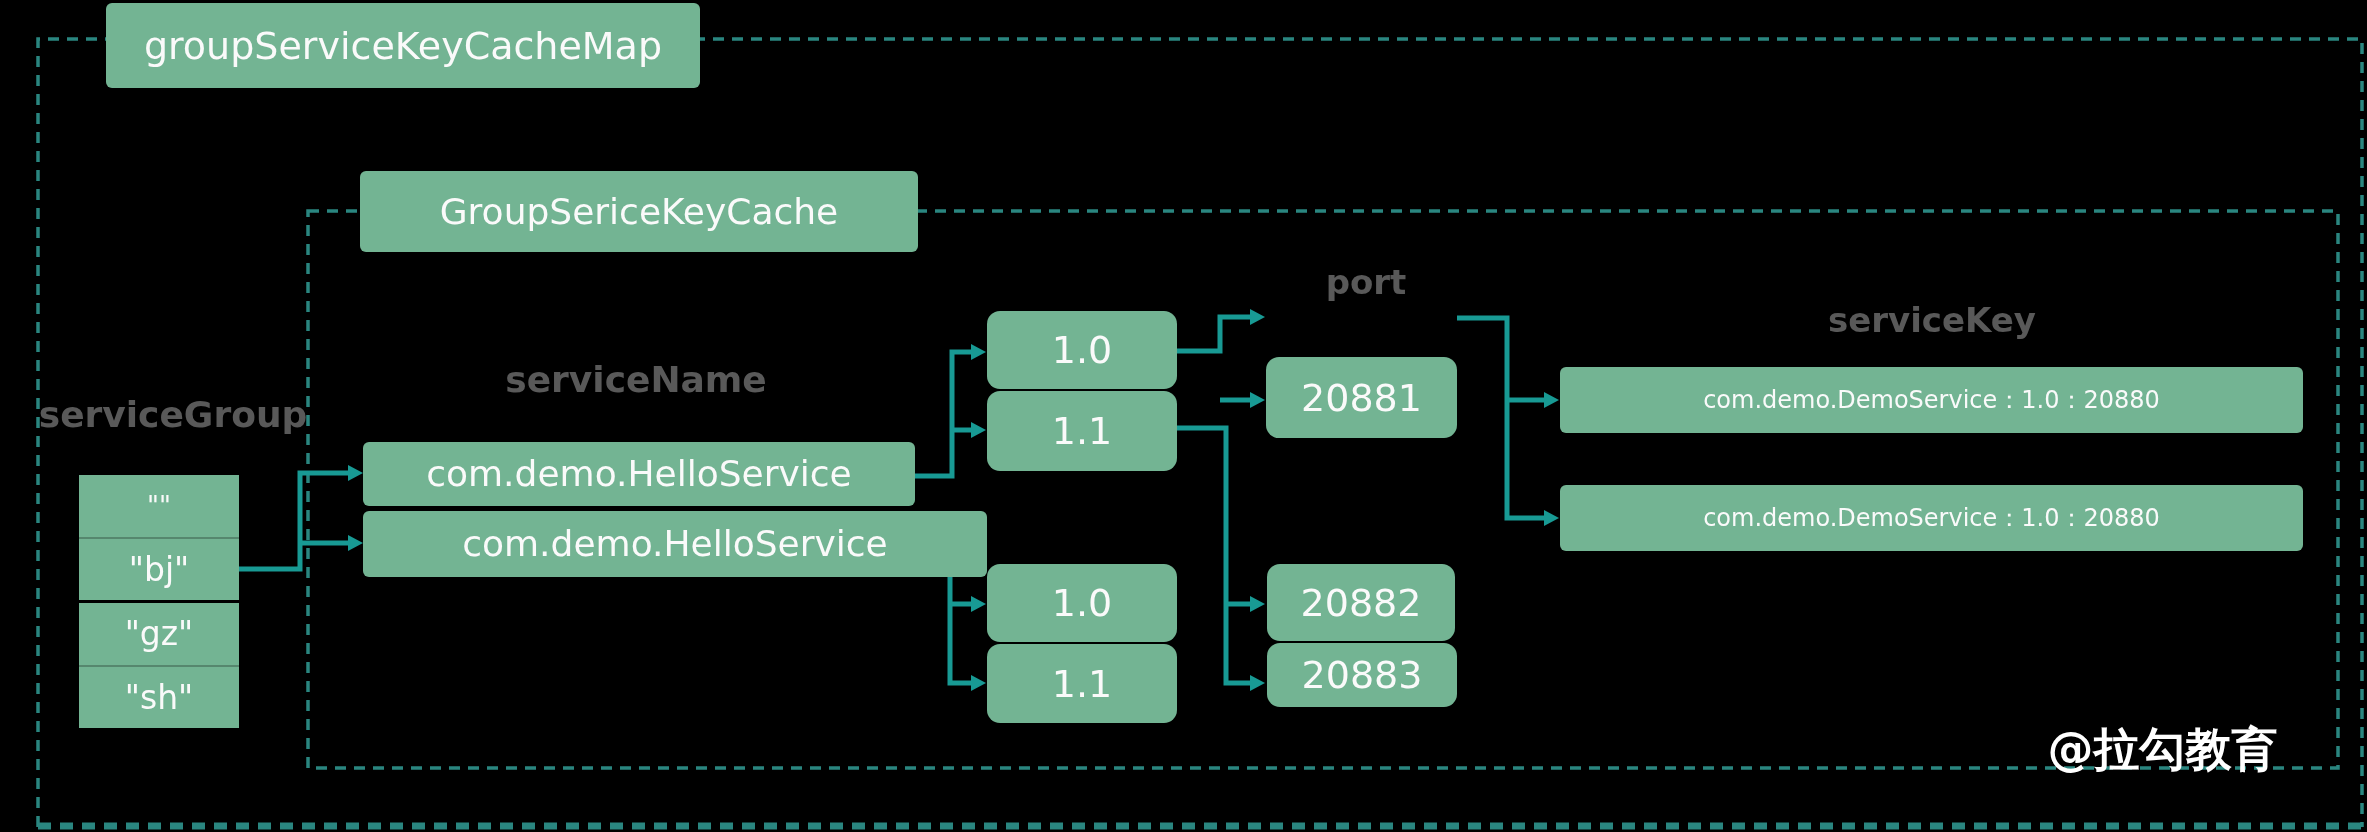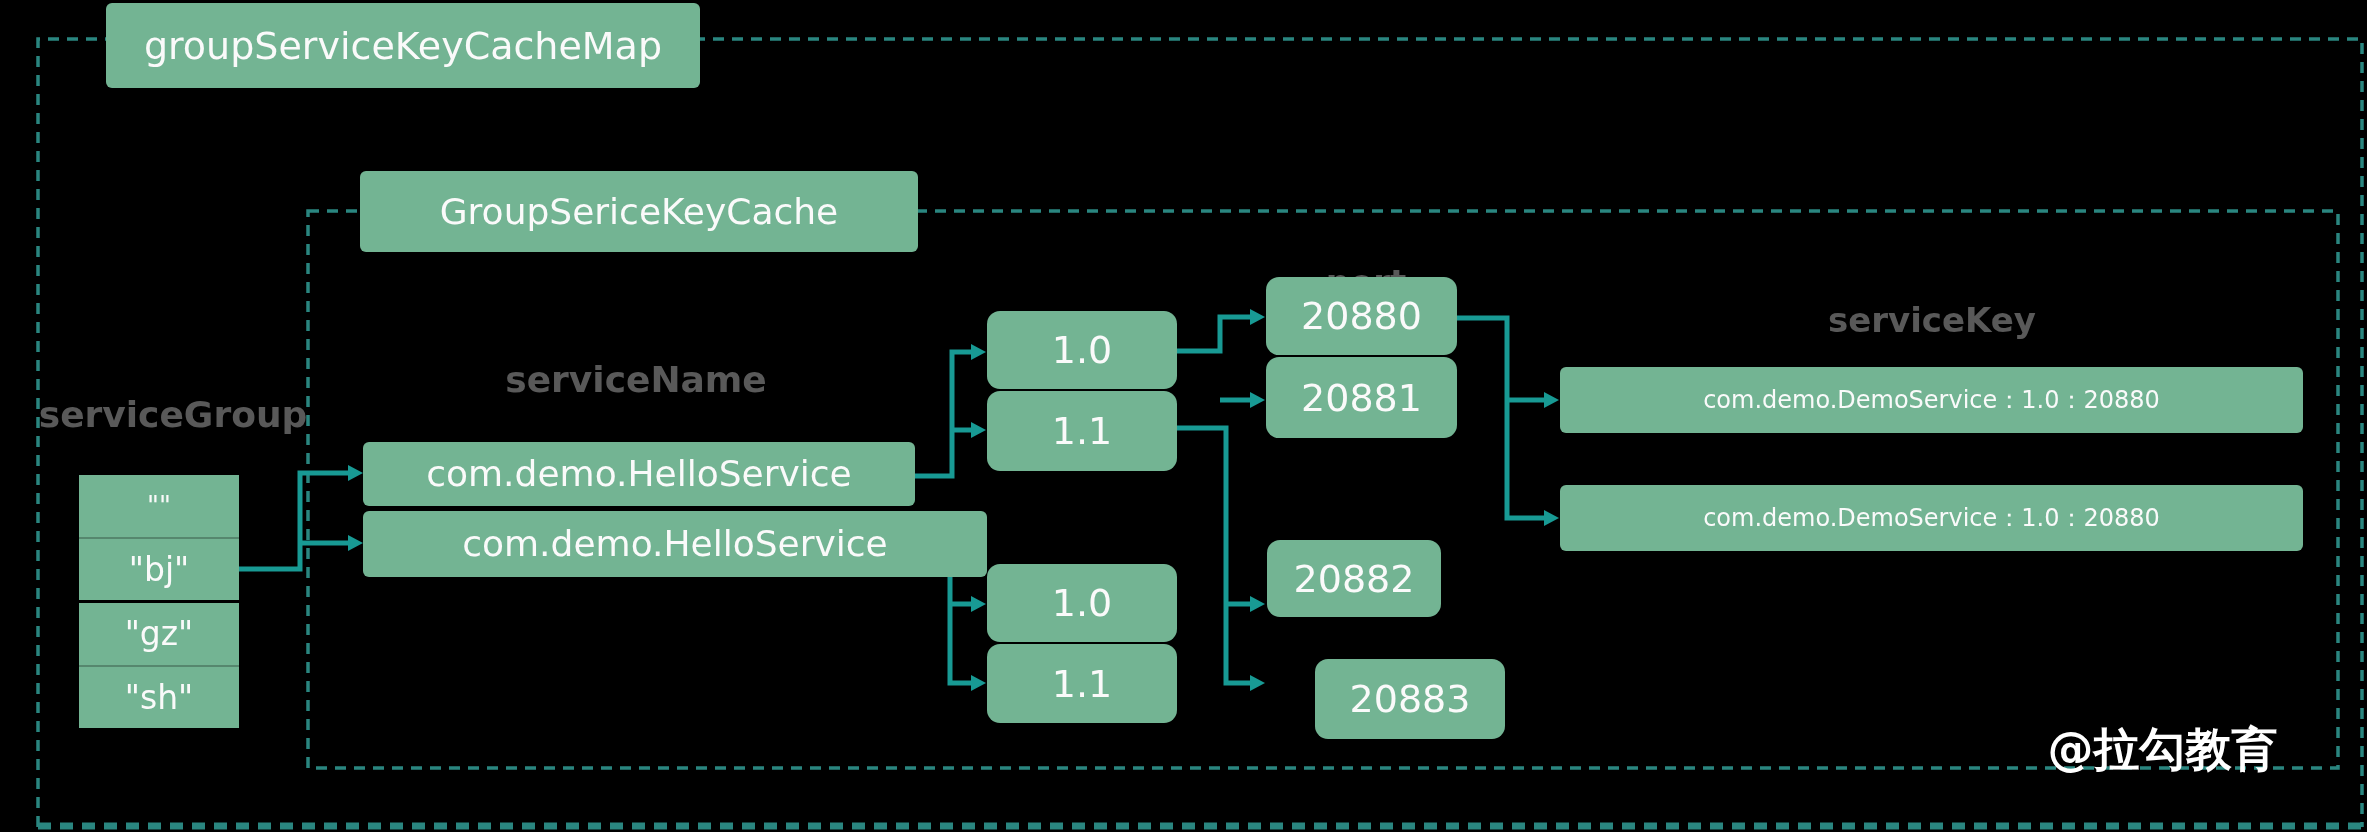--- a/index.html
+++ b/index.html
@@ -128,7 +128,6 @@
 
   <div class="glabel f34" style="left:1266px;top:226px;width:200px;height:38px;margin-top:37px;">port</div>
 
-  <div class="box smallbox f38" style="left:1266px;top:277px;width:191px;height:78px;">20880</div>
   <div class="box smallbox f38" style="left:1266px;top:357px;width:191px;height:81px;">20881</div>
 
   <div class="box smallbox f38" style="left:1267px;top:540px;width:174px;height:77px;">20882</div>

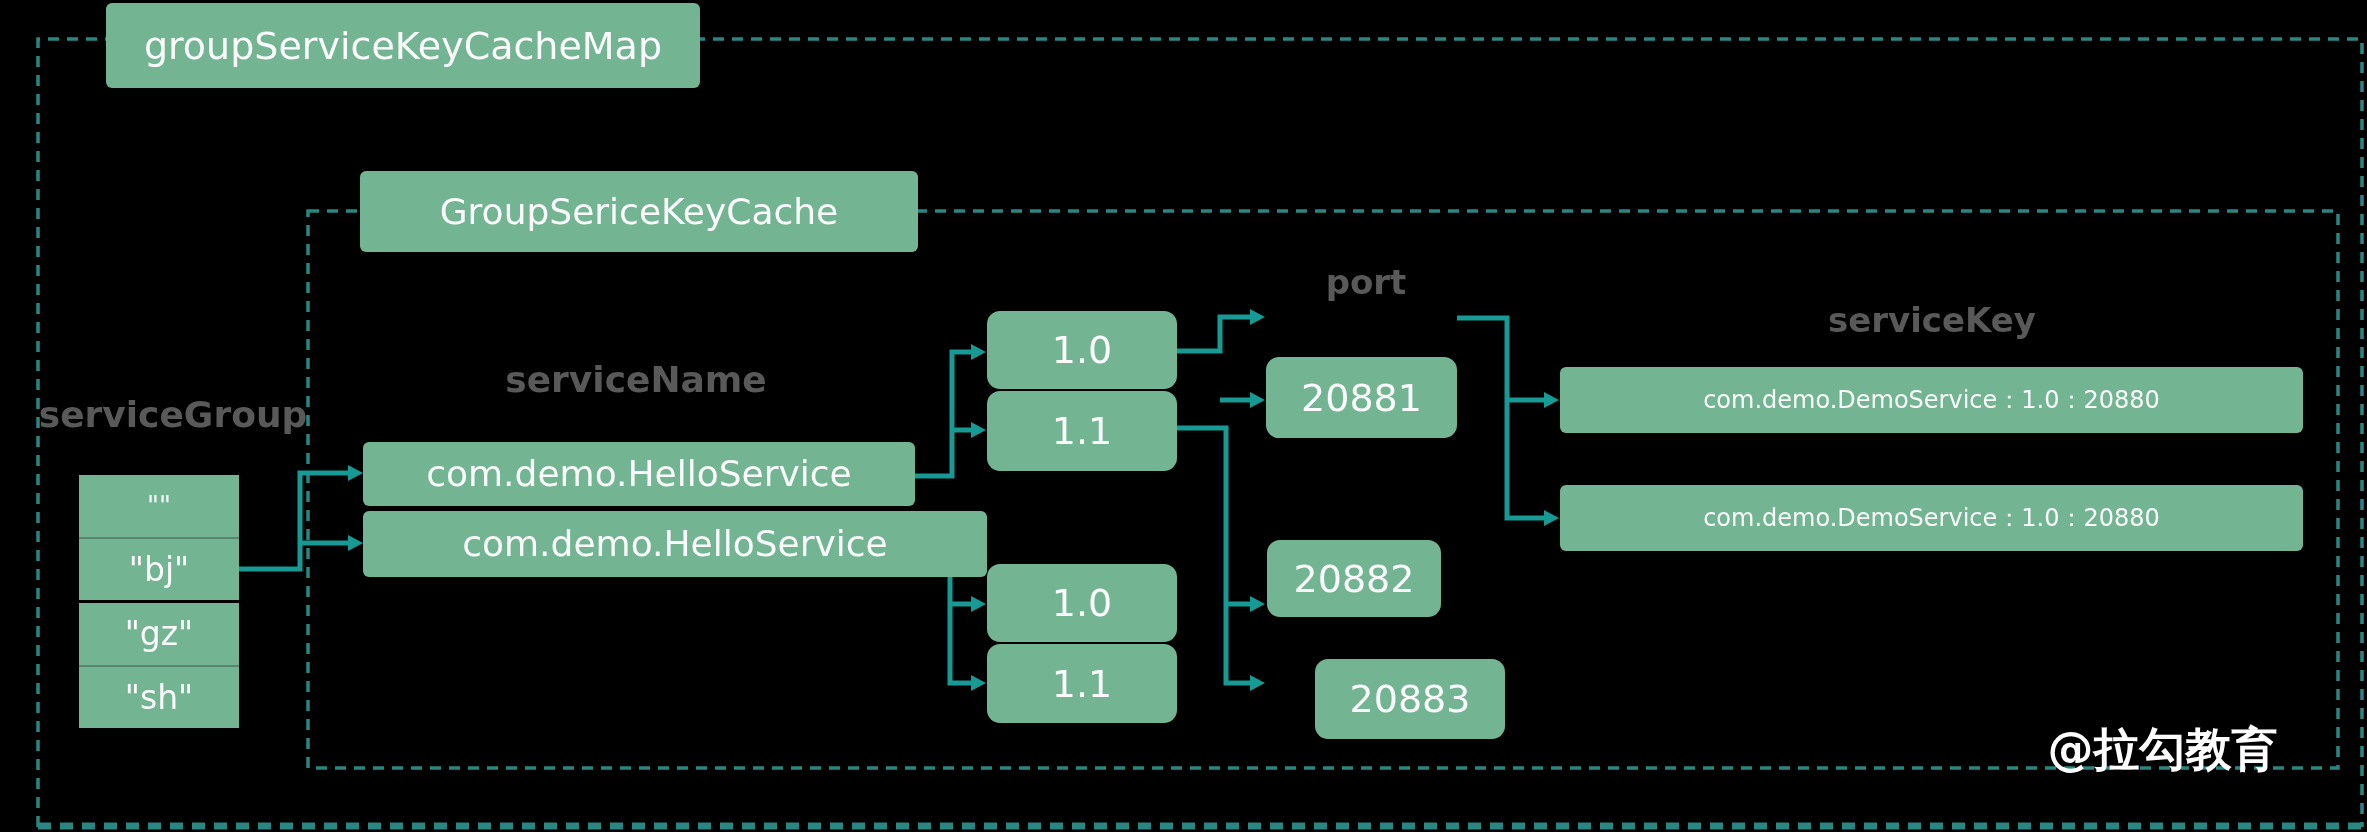--- a/index.html
+++ b/index.html
@@ -130,7 +130,7 @@
 
   <div class="box smallbox f38" style="left:1266px;top:357px;width:191px;height:81px;">20881</div>
 
-  <div class="box smallbox f38" style="left:1267px;top:540px;width:174px;height:77px;">20882</div>
+  <div class="box smallbox f38" style="left:1267px;top:564px;width:188px;height:77px;">20882</div>
   <div class="box smallbox f38" style="left:1267px;top:659px;width:190px;height:80px;margin-left:48px;">20883</div>
 
   <div class="glabel f34" style="left:1782px;top:301px;width:300px;height:38px;">serviceKey</div>

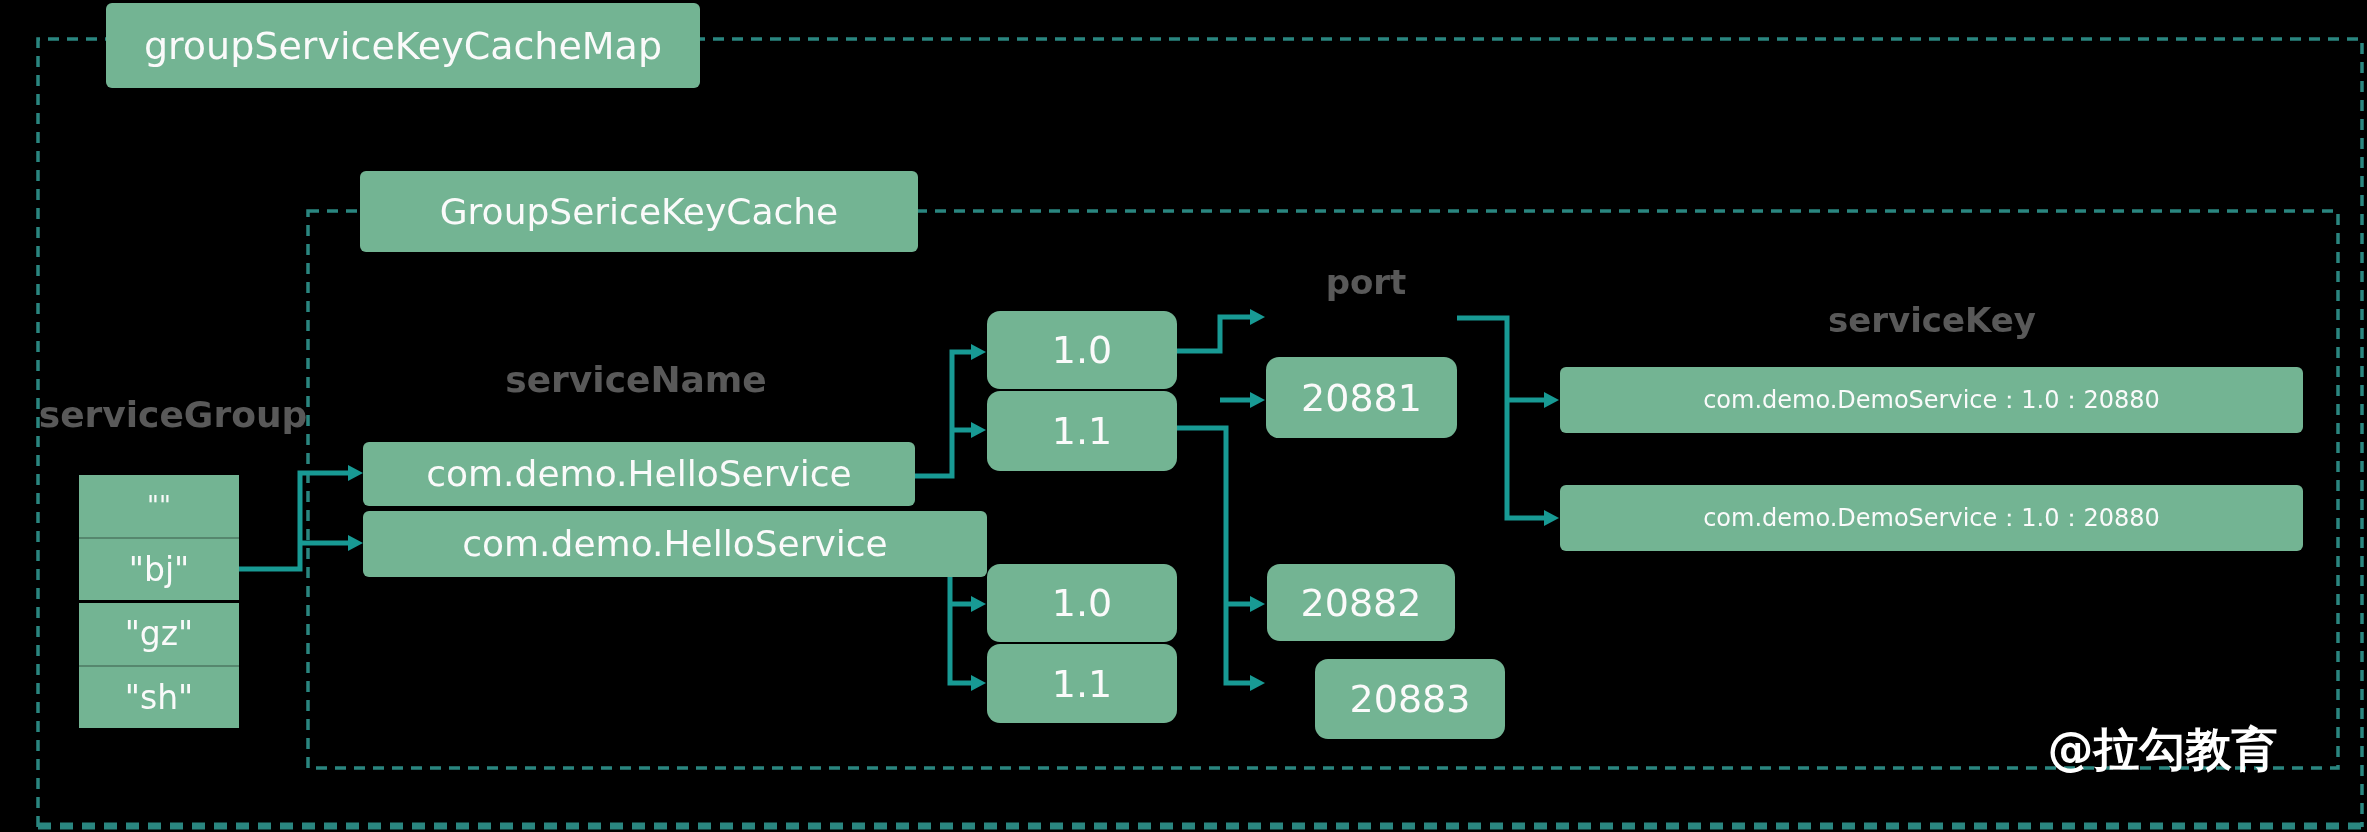--- a/index.html
+++ b/index.html
@@ -131,7 +131,7 @@
   <div class="box smallbox f38" style="left:1266px;top:357px;width:191px;height:81px;">20881</div>
 
   <div class="box smallbox f38" style="left:1267px;top:564px;width:188px;height:77px;">20882</div>
-  <div class="box smallbox f38" style="left:1267px;top:659px;width:190px;height:80px;margin-left:48px;">20883</div>
+  <div class="box smallbox f38" style="left:1267px;top:643px;width:190px;height:64px;">20883</div>
 
   <div class="glabel f34" style="left:1782px;top:301px;width:300px;height:38px;">serviceKey</div>
 

